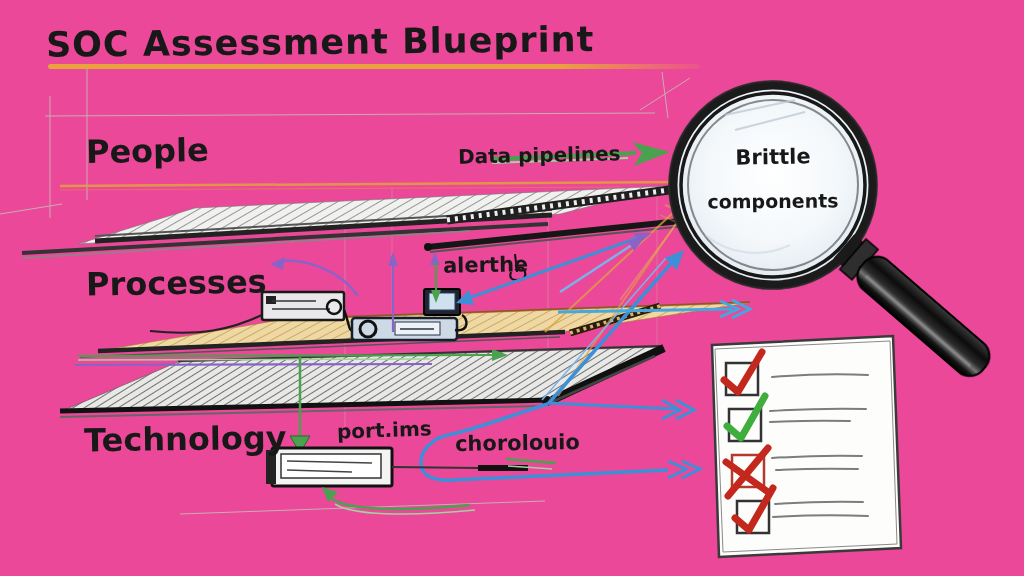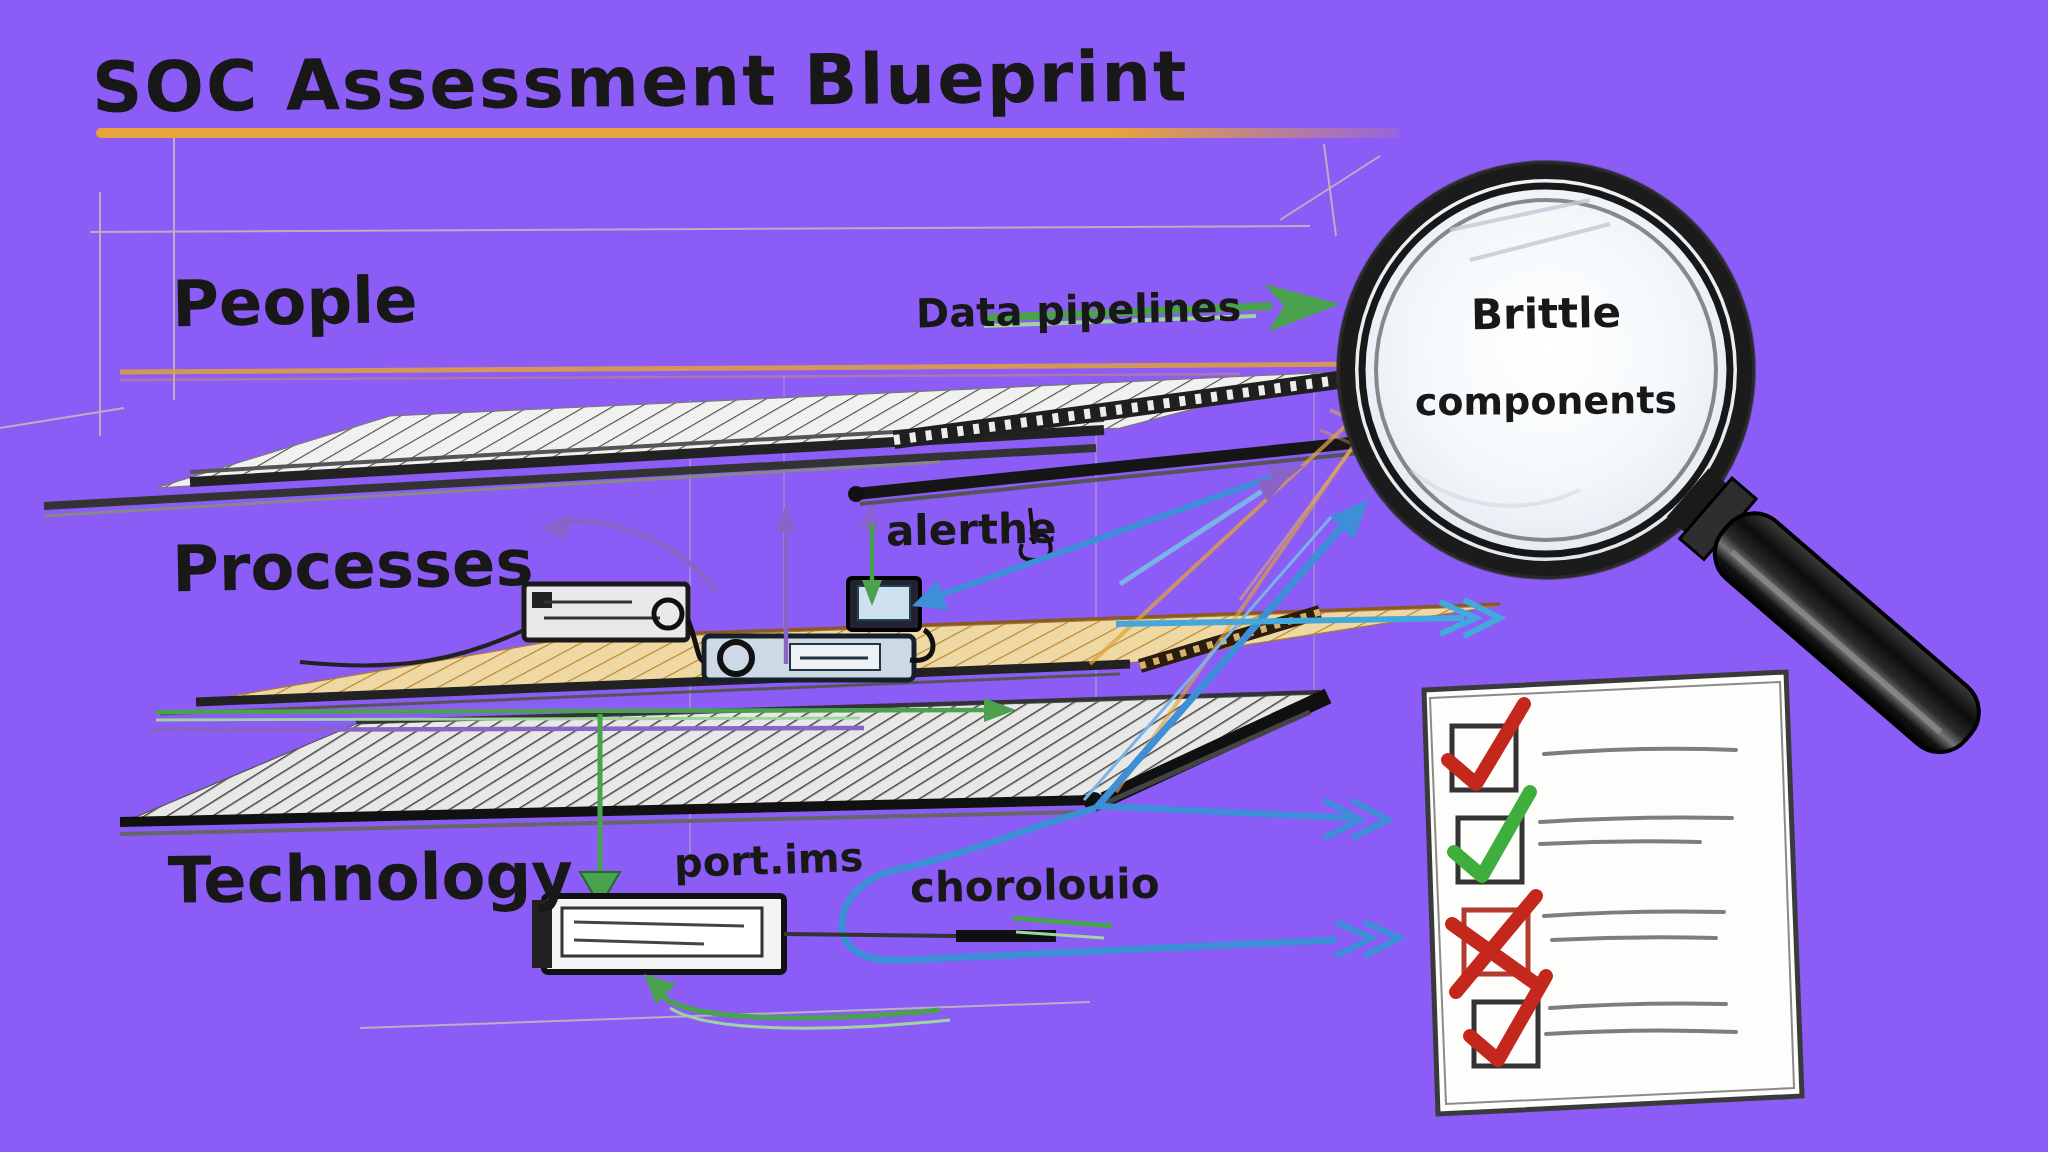--- a/index.html
+++ b/index.html
@@ -5,7 +5,7 @@
   html,body{margin:0;padding:0;background:#e9e9e9;}
   .stage{
     position:relative;width:1024px;height:576px;margin:0 auto;
-    background:#8b5cf6;overflow:hidden;
+    background:#ec4899;overflow:hidden;
     font-family:"DejaVu Sans","Liberation Sans",sans-serif;
   }
   .stage svg{position:absolute;left:0;top:0;}

